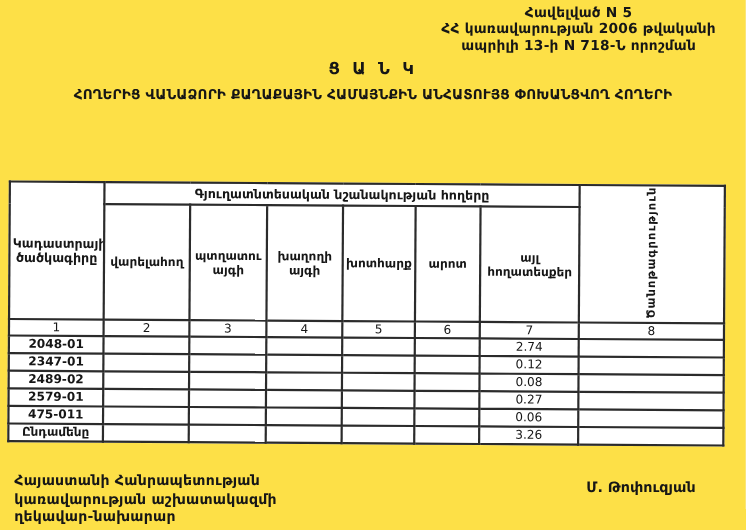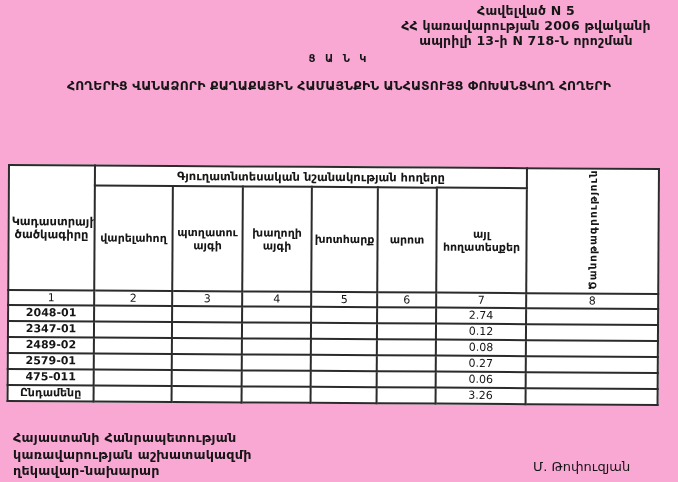--- a/index.html
+++ b/index.html
@@ -13,7 +13,7 @@
   .sheet{
     position:relative;
     width:678px;height:482px;
-    background:#f9a8d4;
+    background:#fde047;
     overflow:hidden;
   }
   

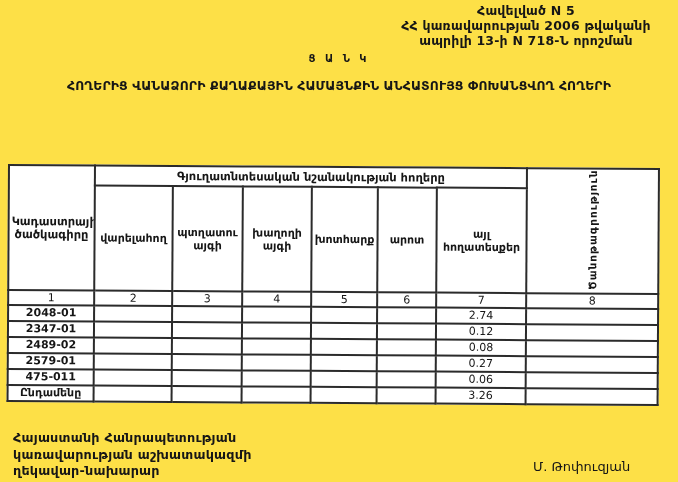--- a/index.html
+++ b/index.html
@@ -27,7 +27,7 @@
   .title{
     position:absolute; top:53px; left:0; width:100%;
     text-align:center; font-weight:bold;
-    font-size:10px; letter-spacing:3px;
+    font-size:15px; letter-spacing:3px;
   }
   
   .subtitle{

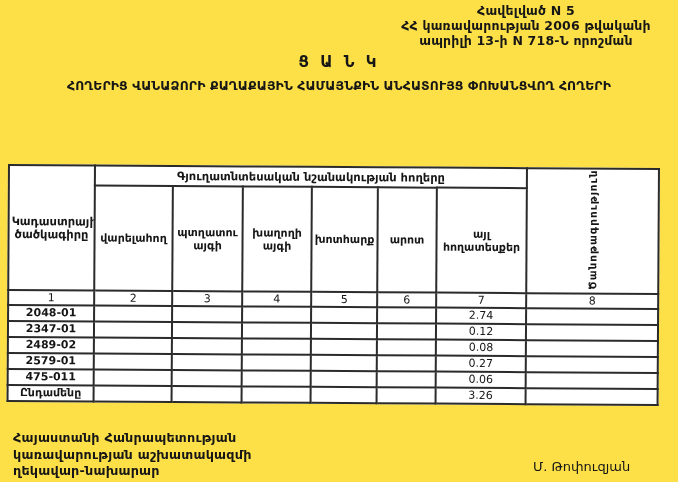--- a/index.html
+++ b/index.html
@@ -74,8 +74,8 @@
     letter-spacing:0.2px;
   }
   .footer-right{
-    position:absolute; left:533px; top:459px;
-    font-weight:normal; font-size:13px;
+    position:absolute; left:533px; top:436px;
+    font-weight:bold; font-size:13px;
   }
 </style>
 </head>

